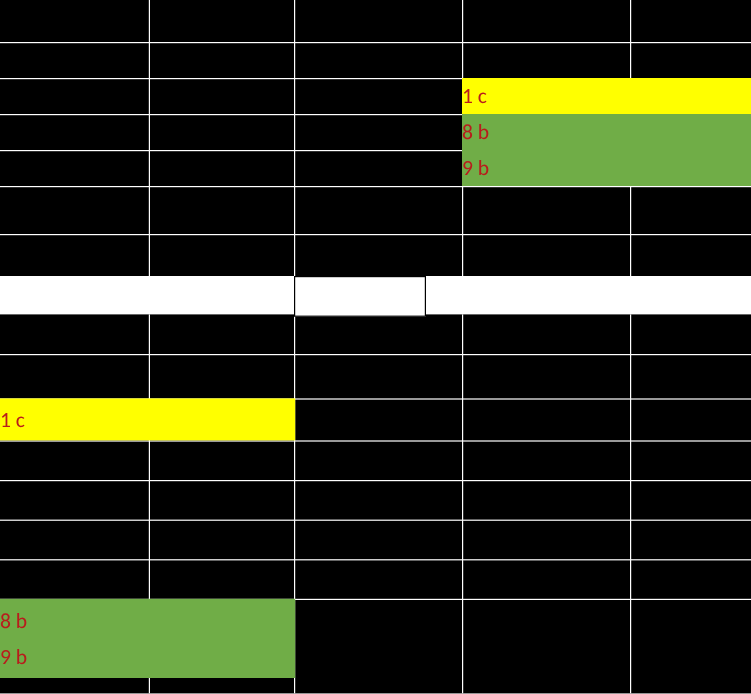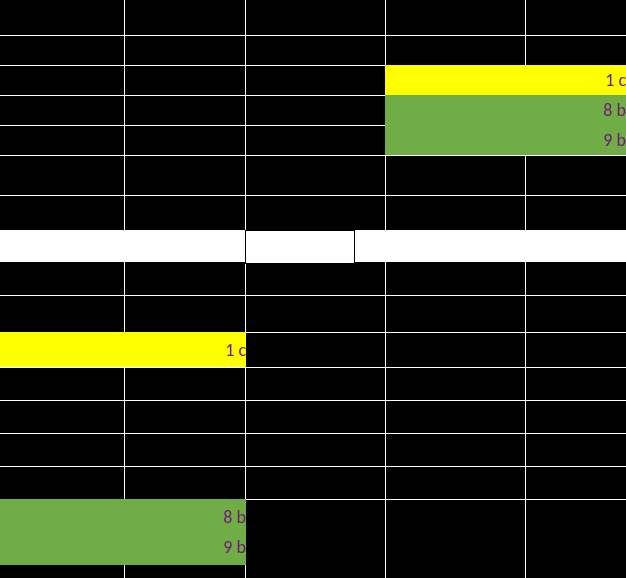--- a/index.html
+++ b/index.html
@@ -14,7 +14,7 @@
   .yellow{position:absolute;background:#ffff00;}
   .green{position:absolute;background:#70ad47;}
   
-  .lbl{position:absolute;font-size:18px;color:#701a75;text-align:right;}
+  .lbl{position:absolute;font-size:18px;color:#b91c1c;text-align:left;}
 </style>
 </head>
 <body>

